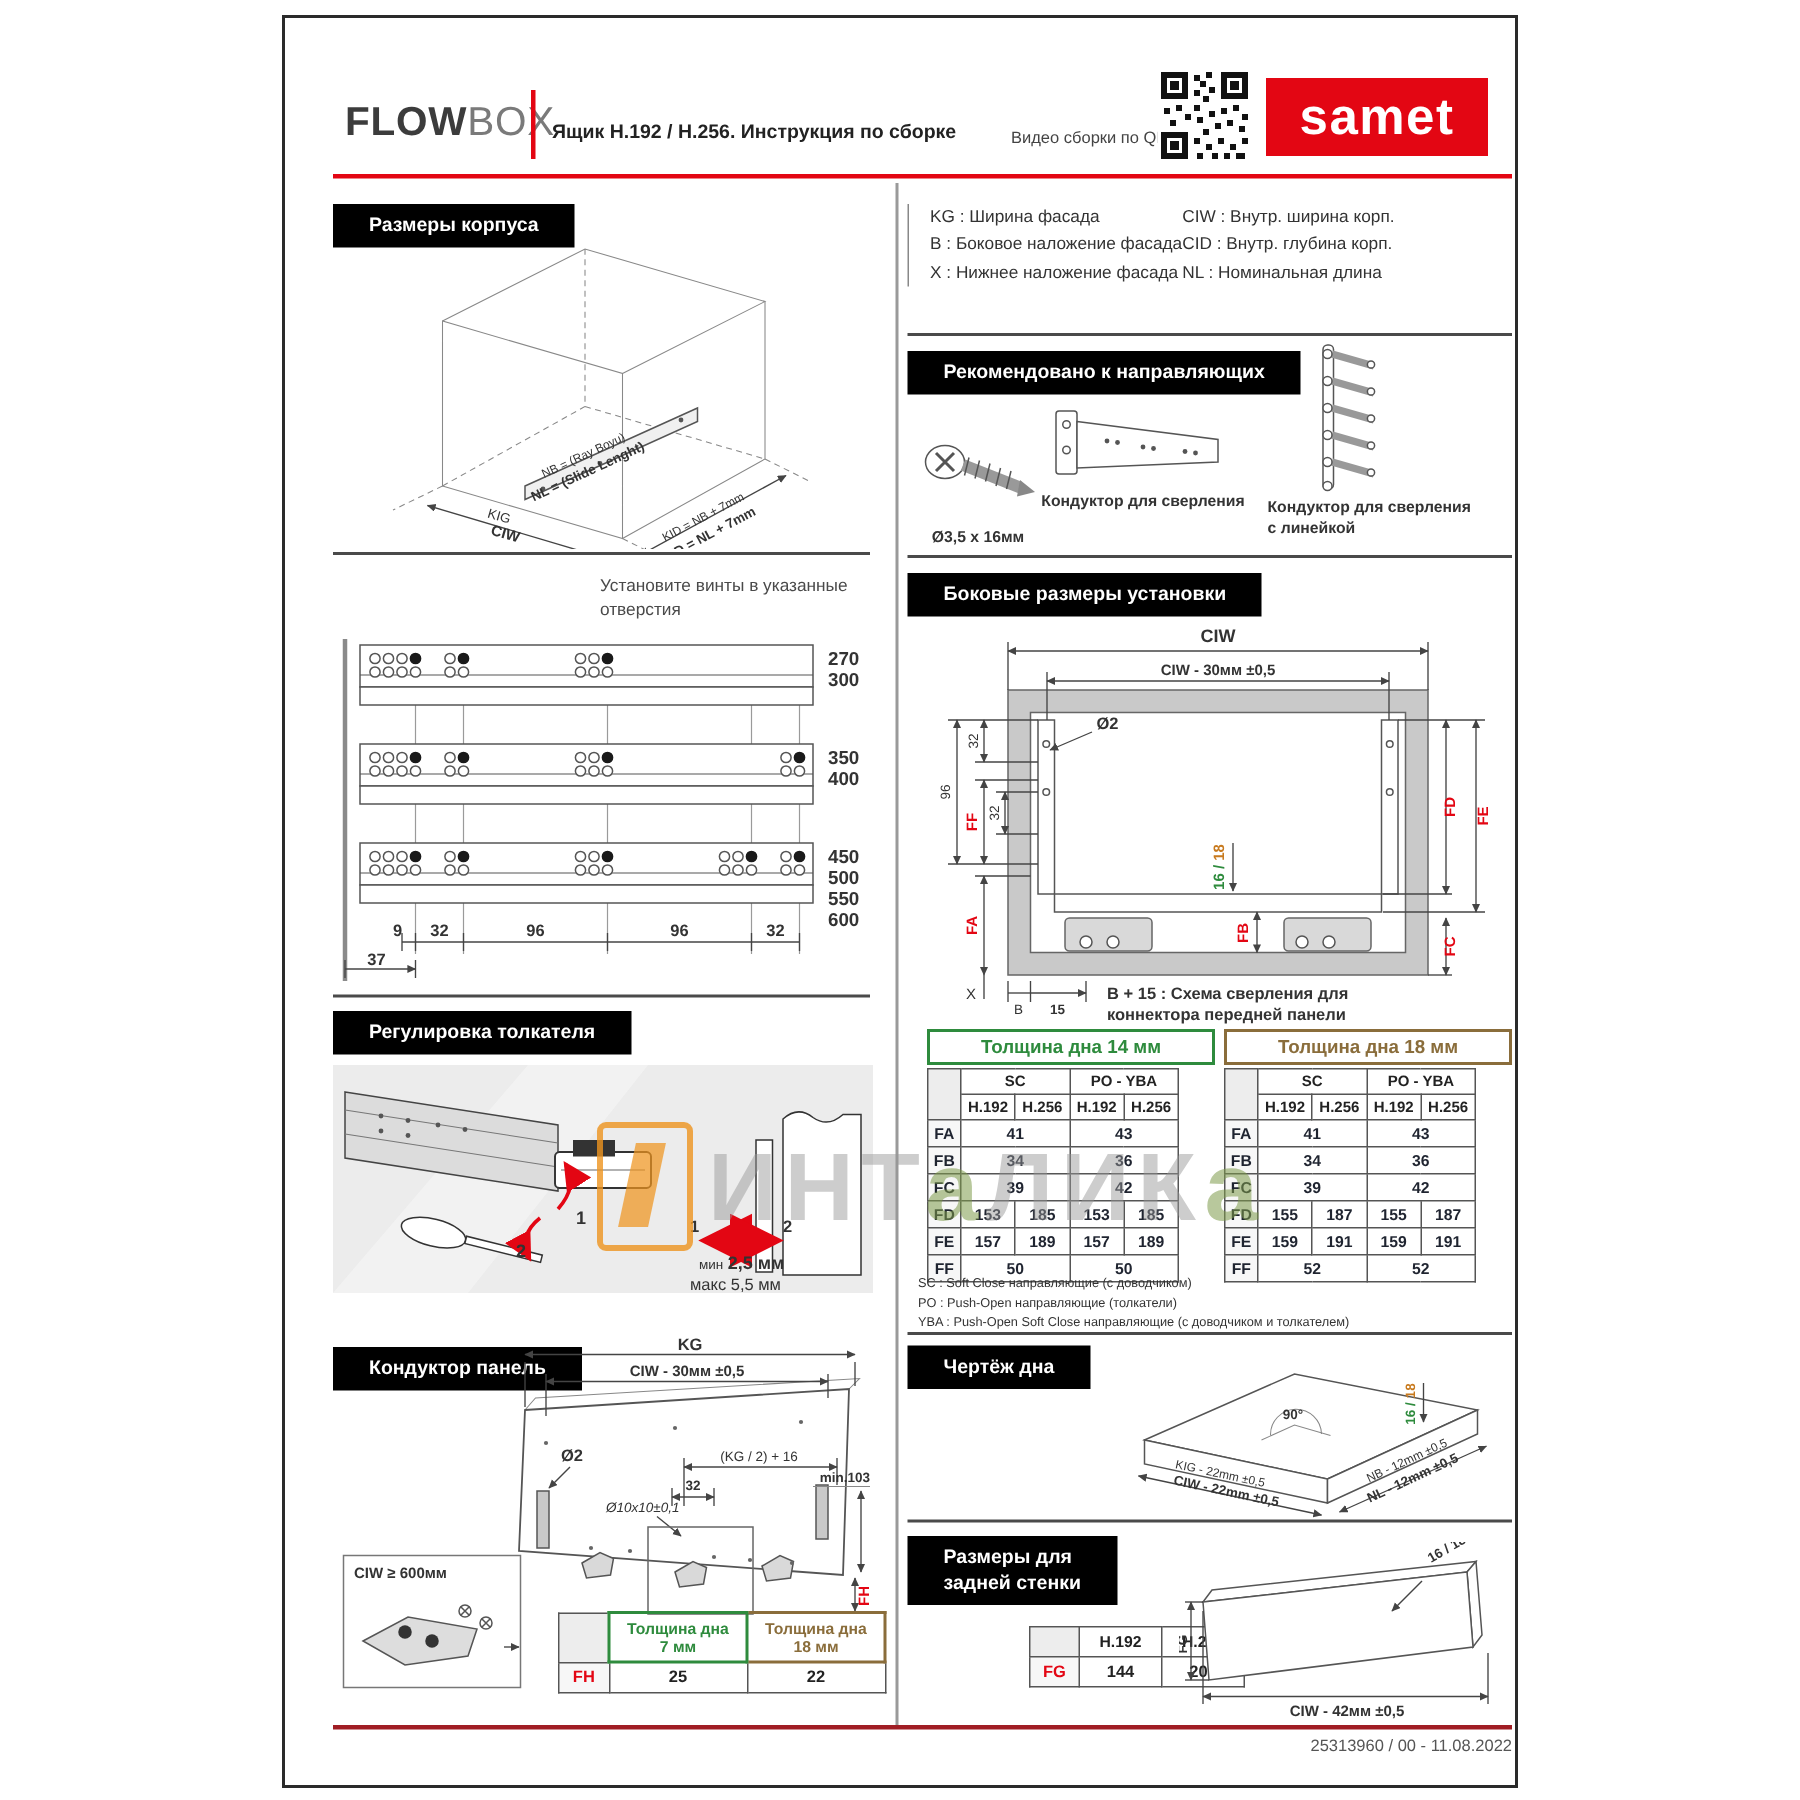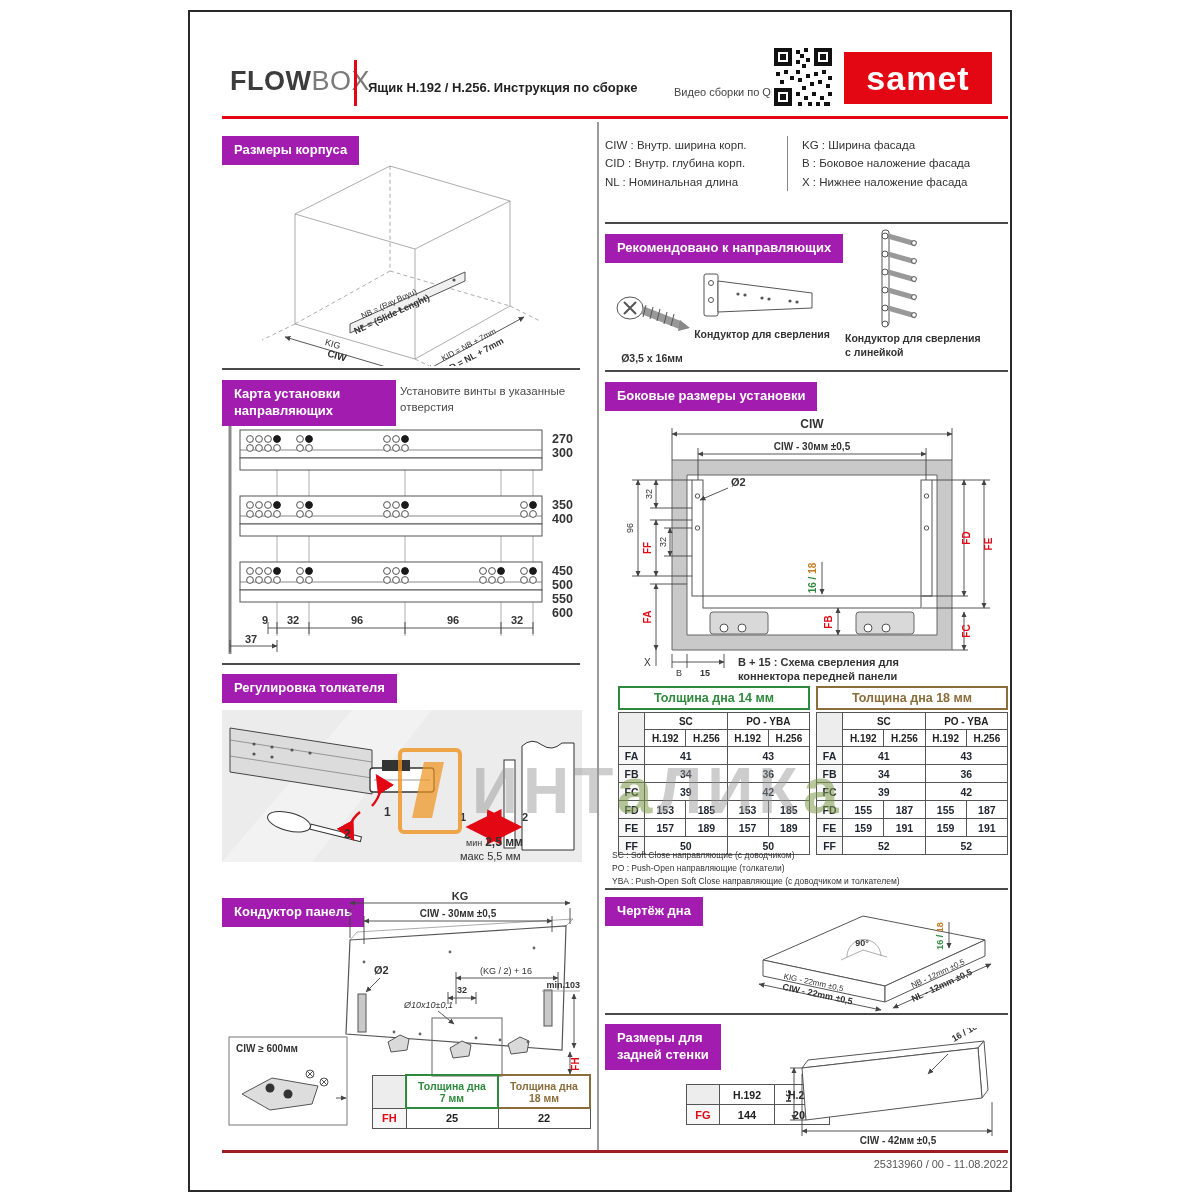--- a/index.html
+++ b/index.html
@@ -7,7 +7,7 @@
         font-family:"Liberation Sans",sans-serif;color:#222;}
   .abs{position:absolute;}
   .frame{position:absolute;left:188px;top:10px;width:820px;height:1178px;border:2px solid #2a2a2a;}
-  .badge{background:#a21caf;color:#fff;font-size:13px;font-weight:bold;padding:6px 12px;
+  .badge{background:#000000;color:#fff;font-size:13px;font-weight:bold;padding:6px 24px;
          border-radius:0;display:inline-block;line-height:1.3;}
   .hline{position:absolute;background:#4a4a4a;height:2px;}
   .vline{position:absolute;background:#9a9a9a;width:2px;}

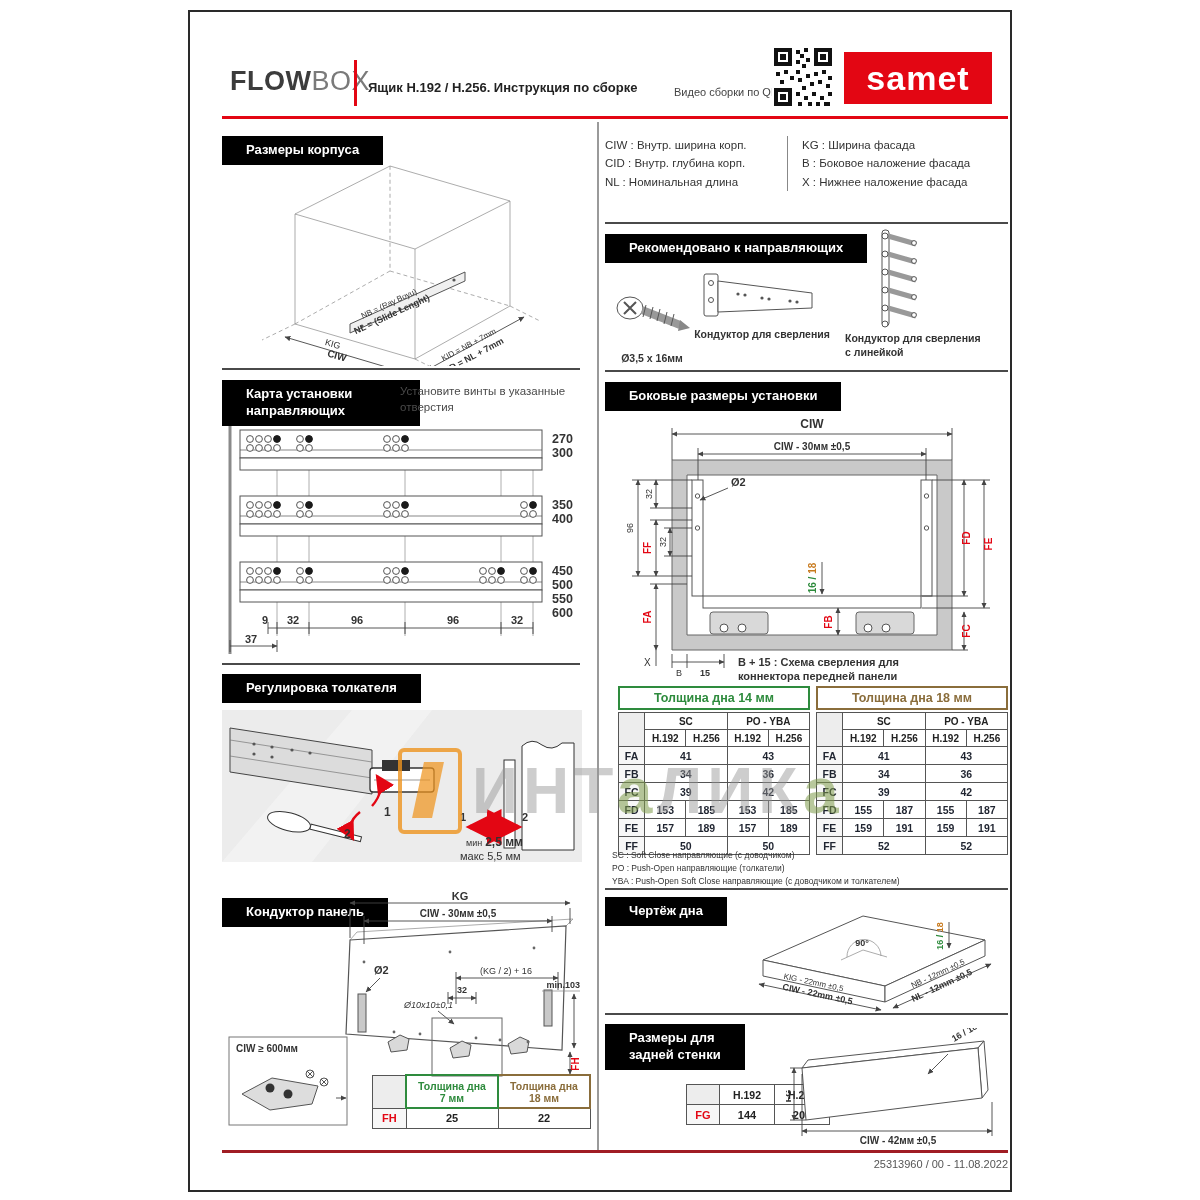--- a/index.html
+++ b/index.html
@@ -181,15 +181,15 @@
 <div class="hline" style="left:222px;top:368px;width:358px"></div>
 
 <div class="abs" style="left:605px;top:136px;display:flex">
+  <div style="border-left:1.5px solid #888;padding-left:14px">
+    <div class="leg-row">KG :  Ширина фасада</div>
+    <div class="leg-row">B :  Боковое наложение фасада</div>
+    <div class="leg-row">X :  Нижнее наложение фасада</div>
+  </div>
   <div style="width:182px">
     <div class="leg-row">CIW :  Внутр. ширина корп.</div>
     <div class="leg-row">CID :  Внутр. глубина корп.</div>
     <div class="leg-row">NL :  Номинальная длина</div>
-  </div>
-  <div style="border-left:1.5px solid #888;padding-left:14px">
-    <div class="leg-row">KG :  Ширина фасада</div>
-    <div class="leg-row">B :  Боковое наложение фасада</div>
-    <div class="leg-row">X :  Нижнее наложение фасада</div>
   </div>
 </div>
 <div class="hline" style="left:605px;top:222px;width:403px"></div>

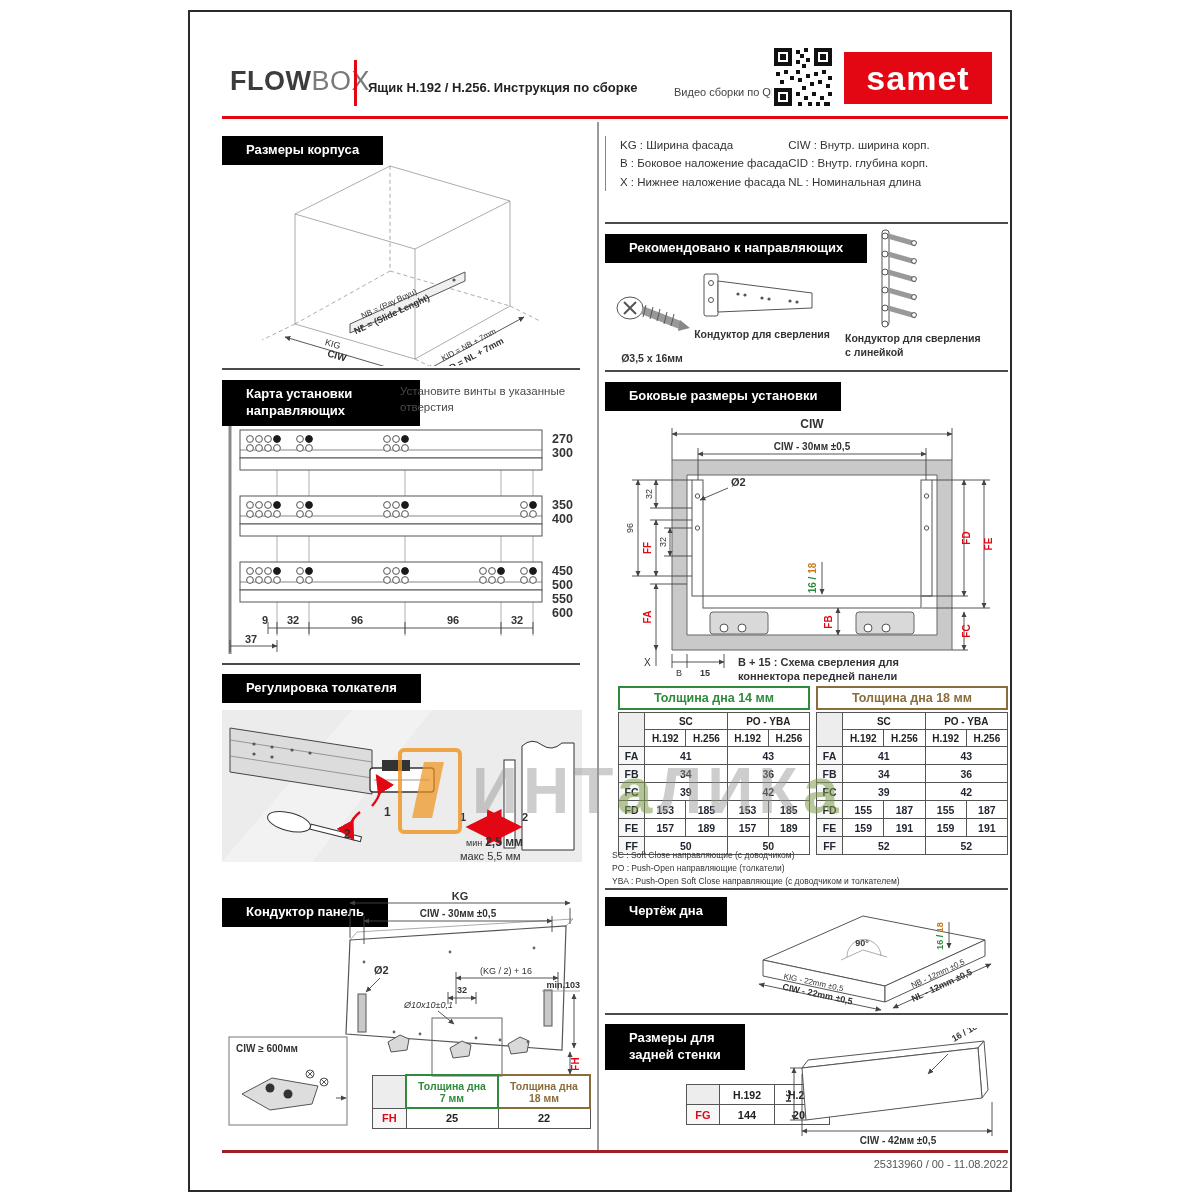--- a/index.html
+++ b/index.html
@@ -245,7 +245,6 @@
 </div>
 <div class="hline" style="left:605px;top:370px;width:403px"></div>
 
-<div class="abs badge" style="left:222px;top:380px;width:150px">Карта установки направляющих</div>
 <div class="abs note" style="left:400px;top:384px;width:180px">Установите винты в указанные отверстия</div>
 <svg class="abs" style="left:222px;top:424px" width="358" height="238" viewBox="0 0 358 238">
   <line x1="8" y1="2" x2="8" y2="230" stroke="#8a8a8a" stroke-width="3"></line>

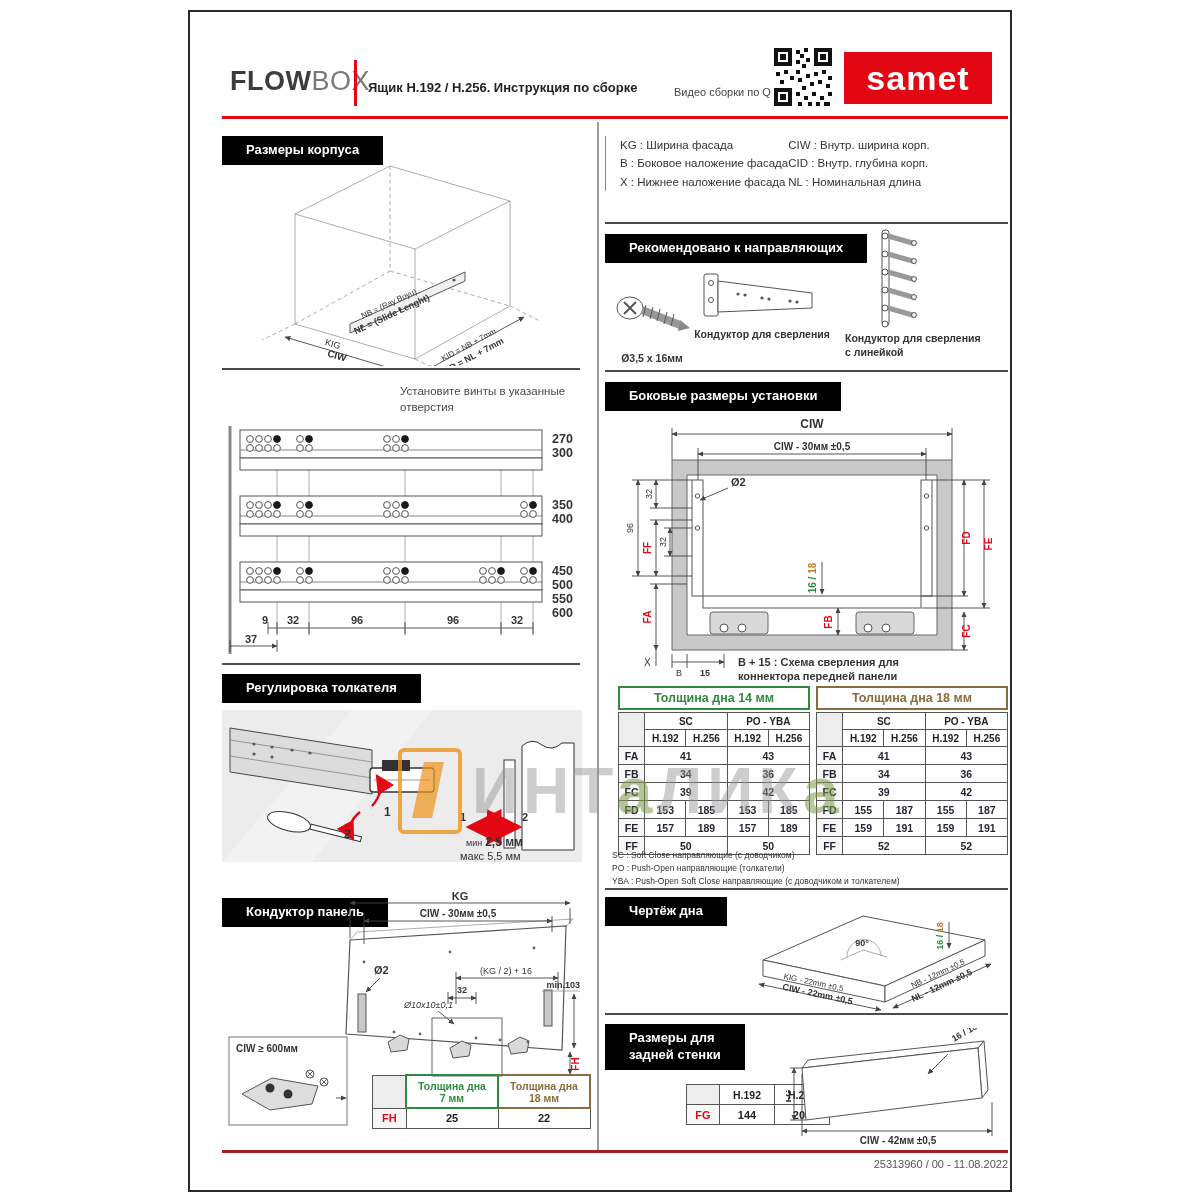--- a/index.html
+++ b/index.html
@@ -28,7 +28,7 @@
              padding:3px 0;background:#fff;}
   .ttl-grn{border-color:#2e8b3d;color:#2e8b3d;}
   .ttl-brn{border-color:#8a6d3b;color:#8a6d3b;}
-  table.thk-tbl{border-collapse:collapse;width:192px;margin-top:2px;}
+  table.thk-tbl{border-collapse:collapse;width:168px;margin-top:2px;}
   table.thk-tbl th,table.thk-tbl td{border:1px solid #555;text-align:center;padding:1px 0;}
   table.thk-tbl th{font-size:10px;font-weight:bold;color:#222;height:14px;}
   table.thk-tbl td{font-size:10.5px;font-weight:bold;color:#1f2430;height:15px;}

